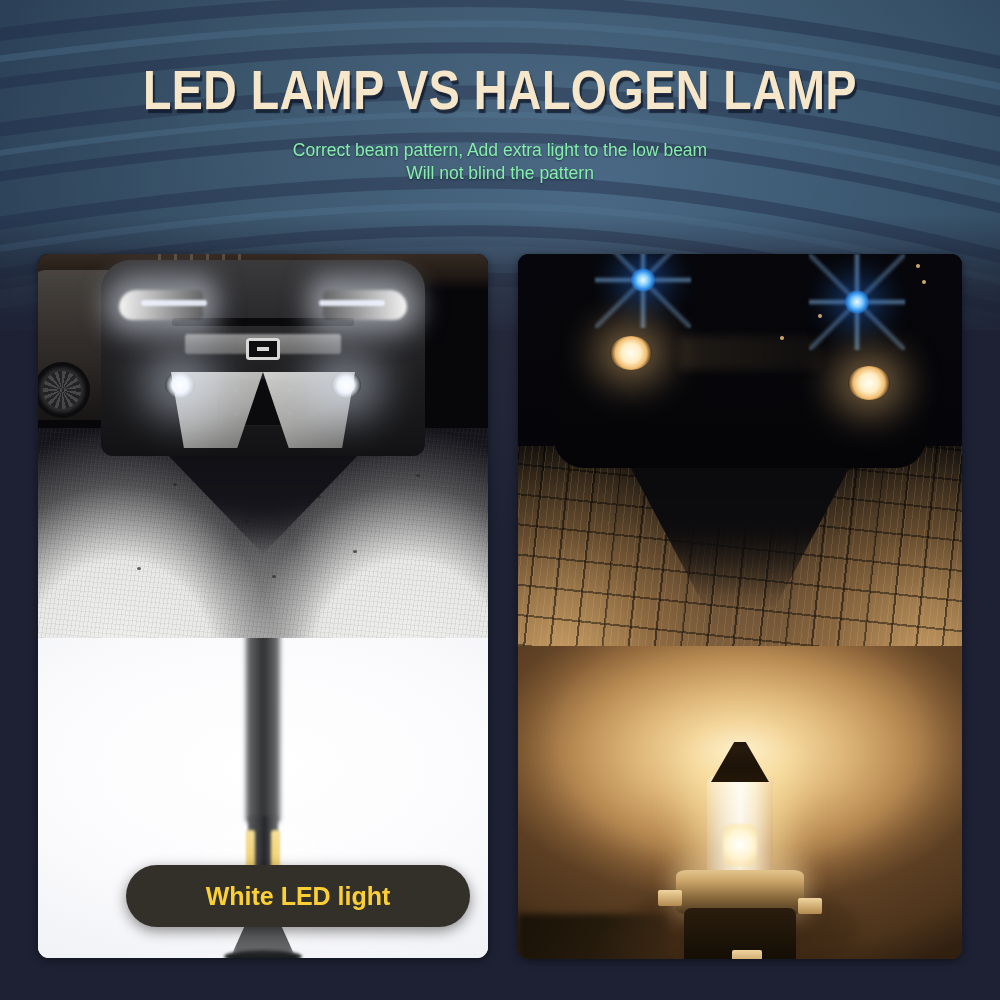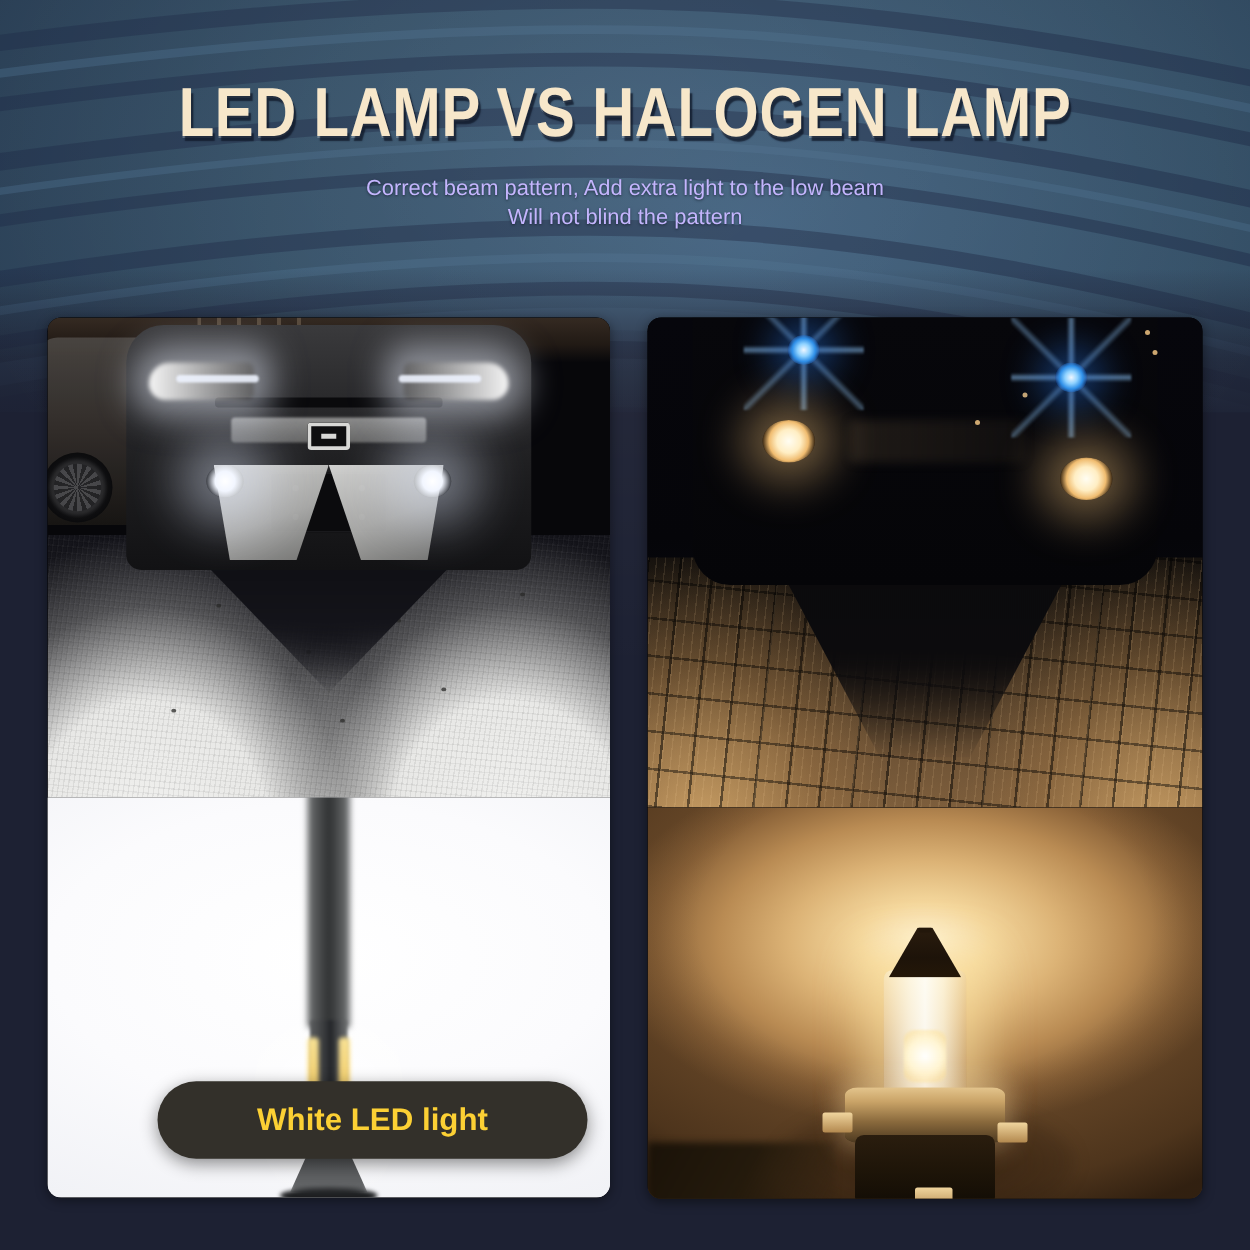--- a/index.html
+++ b/index.html
@@ -45,7 +45,7 @@
   }
   #sub{
     margin-top:30px;
-    font-size:17.5px; color:#c4b5fd; line-height:1.32;
+    font-size:17.5px; color:#86efac; line-height:1.32;
     text-shadow:0 1px 2px rgba(10,16,30,.6);
   }
   #sub .l2{ display:block; }

